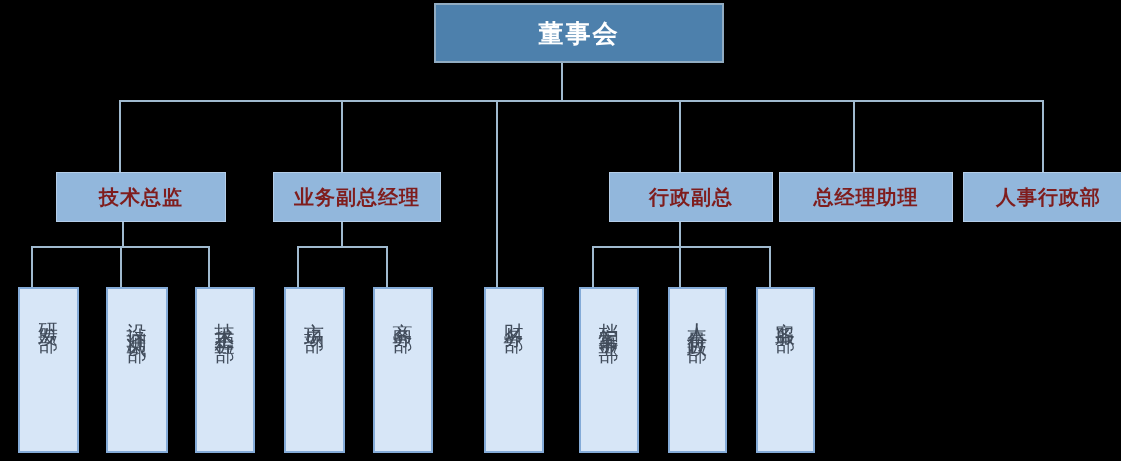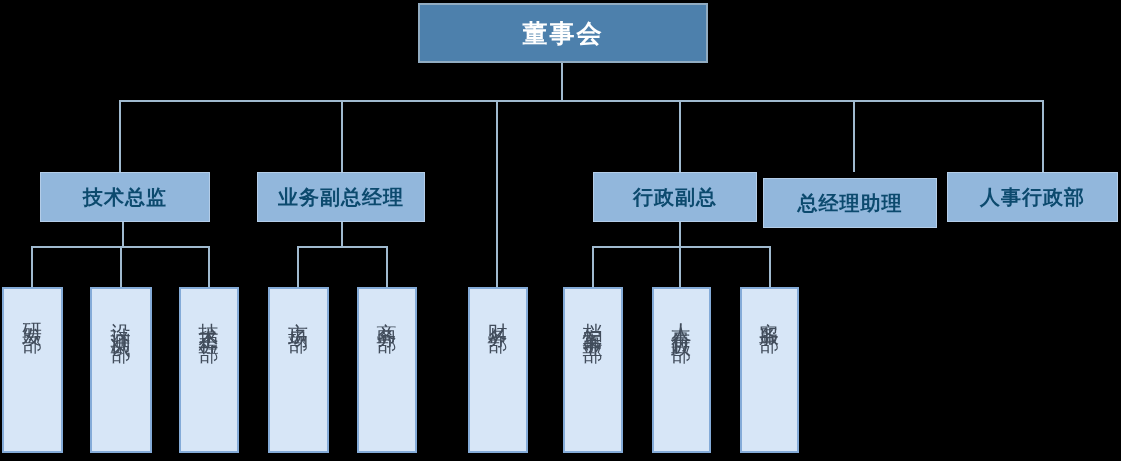--- a/index.html
+++ b/index.html
@@ -10,7 +10,7 @@
     font-family:"Liberation Sans","DejaVu Sans",sans-serif;
     overflow:hidden;
   }
-  .box{position:absolute;box-sizing:border-box;display:flex;align-items:center;justify-content:center;}
+  .box{position:absolute;box-sizing:border-box;display:flex;align-items:center;justify-content:center;margin-left:16px;}
   .lv1{
     background:#4D80AC;
     border:2px solid #91ACC2;

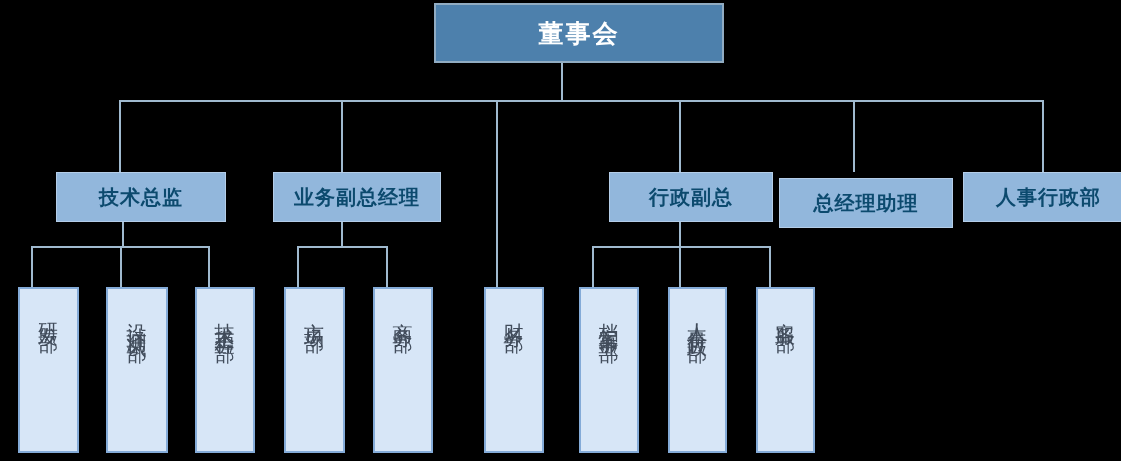--- a/index.html
+++ b/index.html
@@ -21,7 +21,7 @@
   .lv2{
     background:#92B7DC;
     border:1px solid #B4CDE8;
-    color:#0c4a6e;
+    color:#7f1d1d;
     font-size:20px;font-weight:bold;
     letter-spacing:1px;
   }

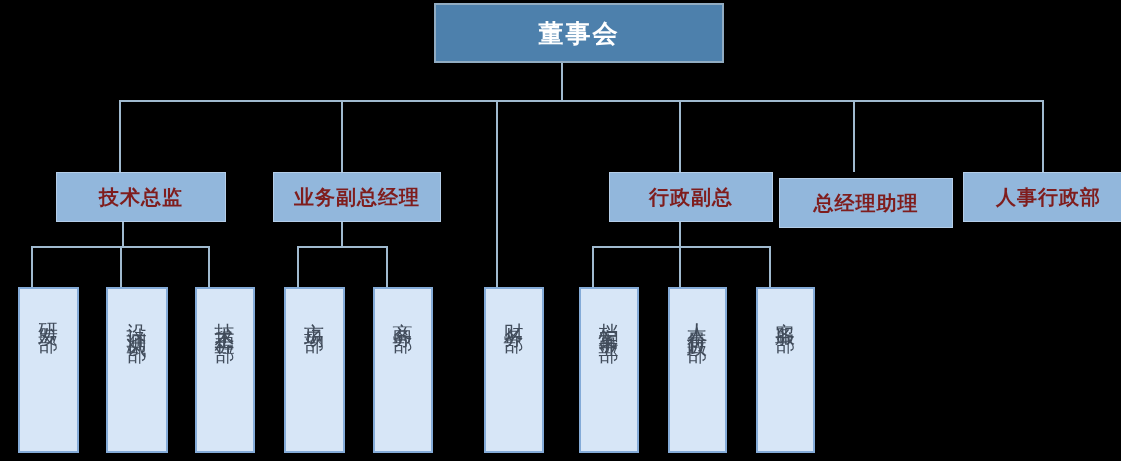--- a/index.html
+++ b/index.html
@@ -85,7 +85,7 @@
   <div class="box lv2" style="left:593px;top:172px;width:164px;height:50px;">
     <span>行政副总</span>
   </div>
-  <div class="box lv2" style="left:763px;top:178px;width:174px;height:50px;">
+  <div class="box lv2" style="left:763px;top:172px;width:174px;height:50px;">
     <span>总经理助理</span>
   </div>
   <div class="box lv2" style="left:947px;top:172px;width:171px;height:50px;">

